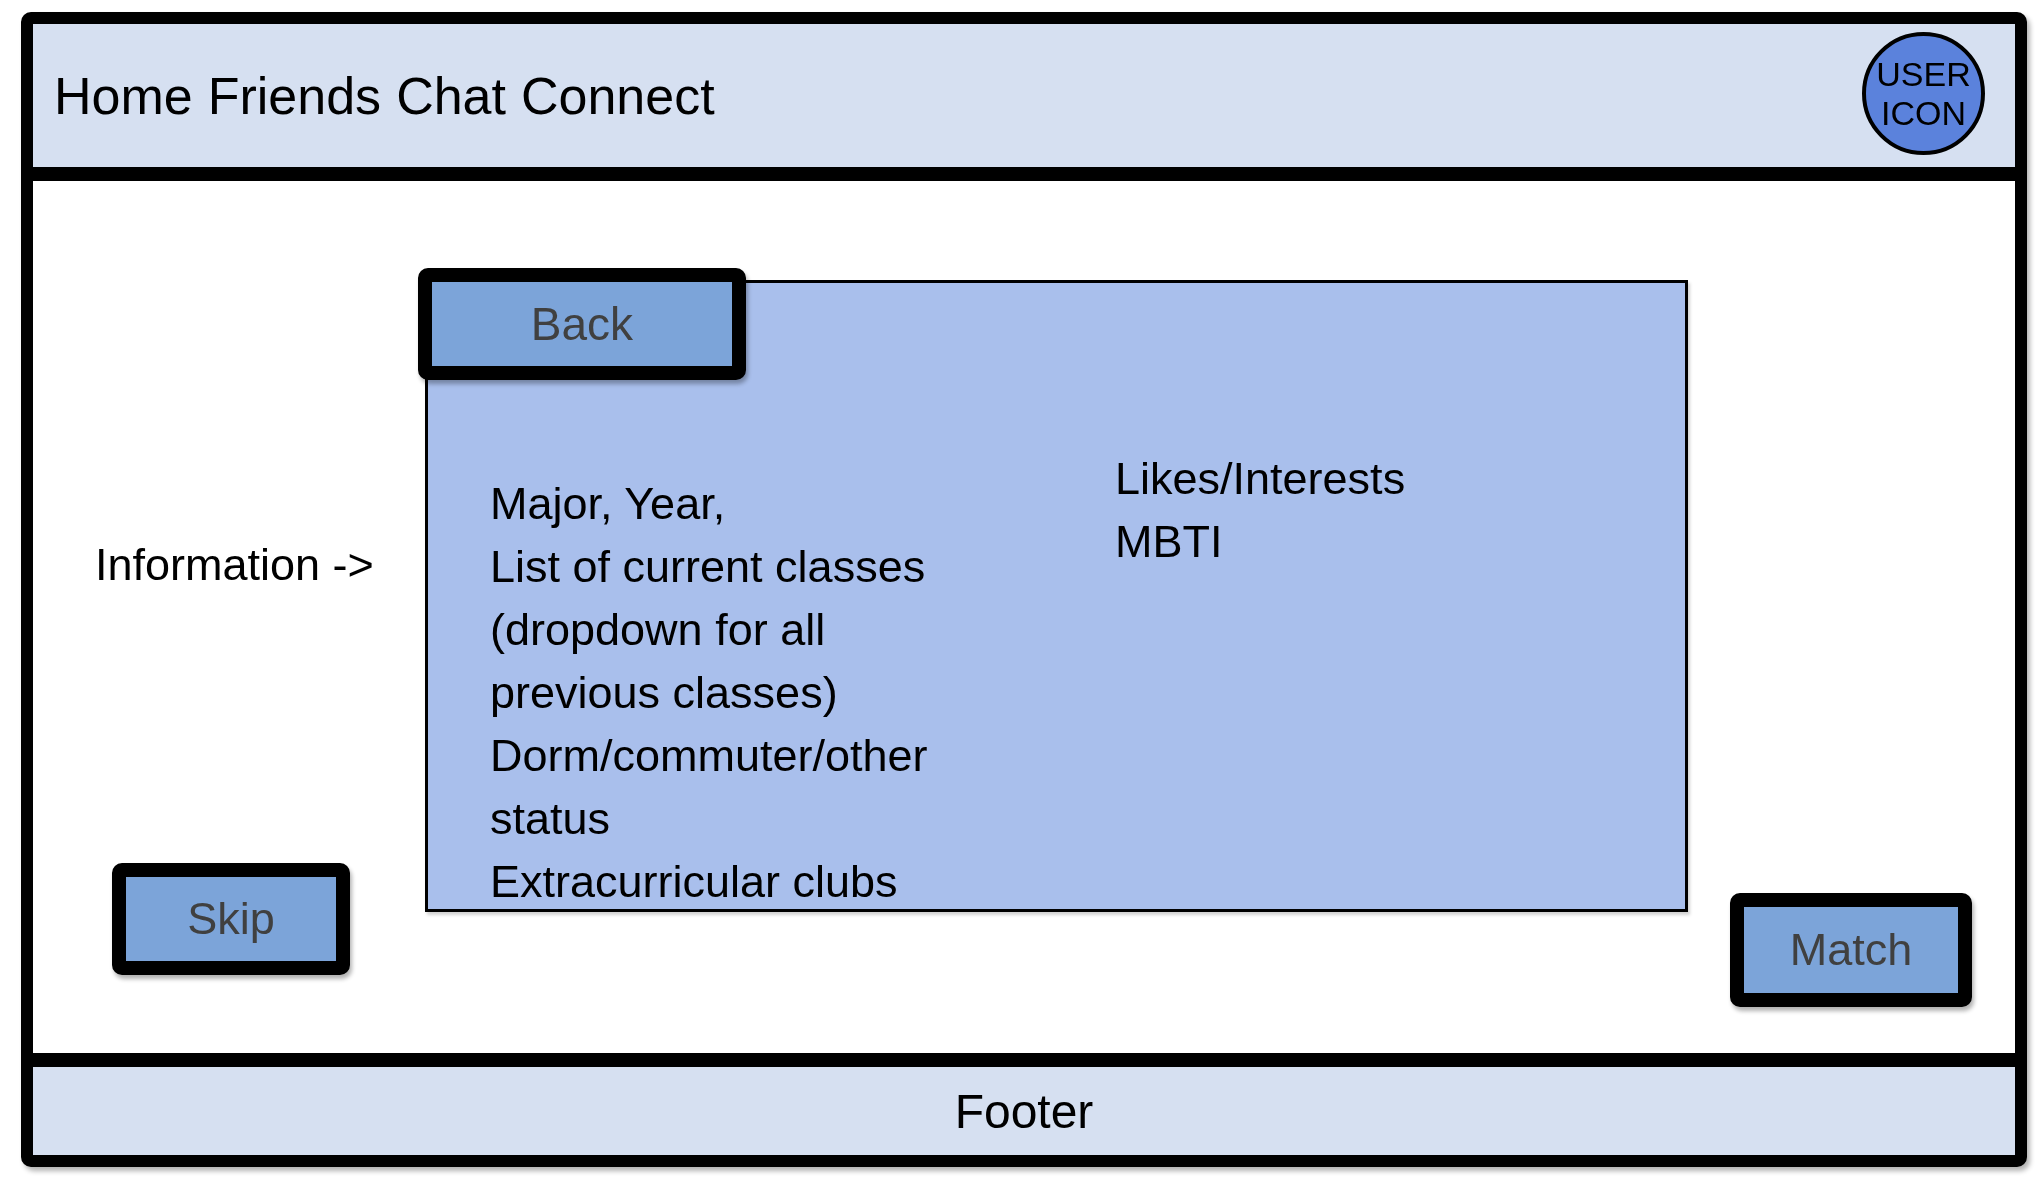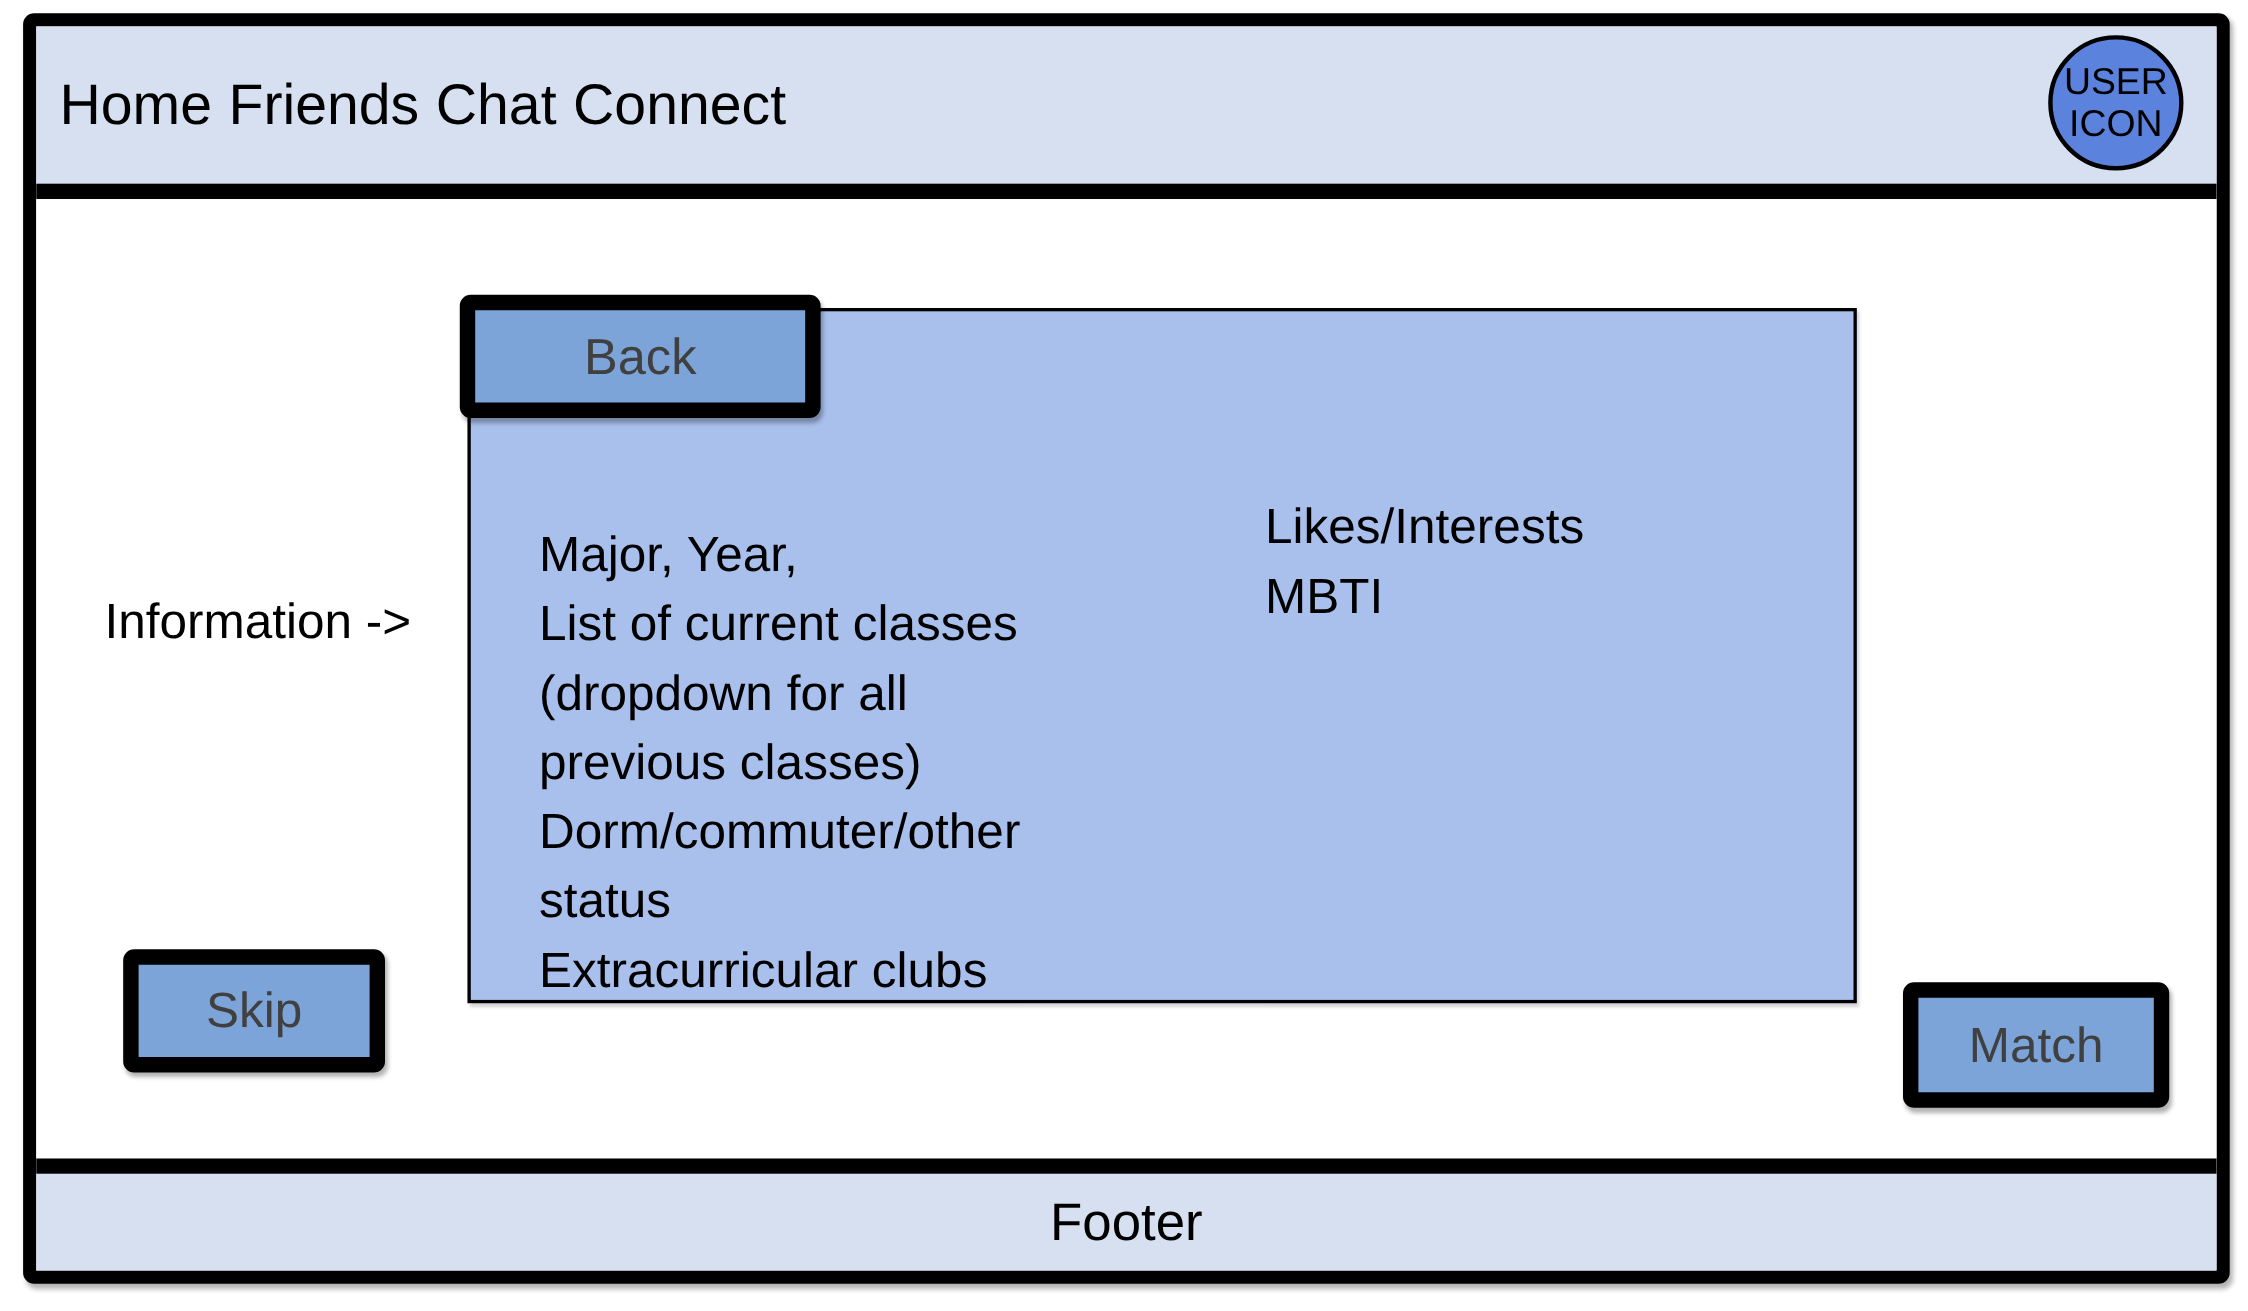--- a/index.html
+++ b/index.html
@@ -100,7 +100,7 @@
   }
   .info-right {
     position: absolute;
-    left: 722px; top: 164px;
+    left: 687px; top: 164px;
     width: 520px;
     font-size: 45px;
     line-height: 63px;

